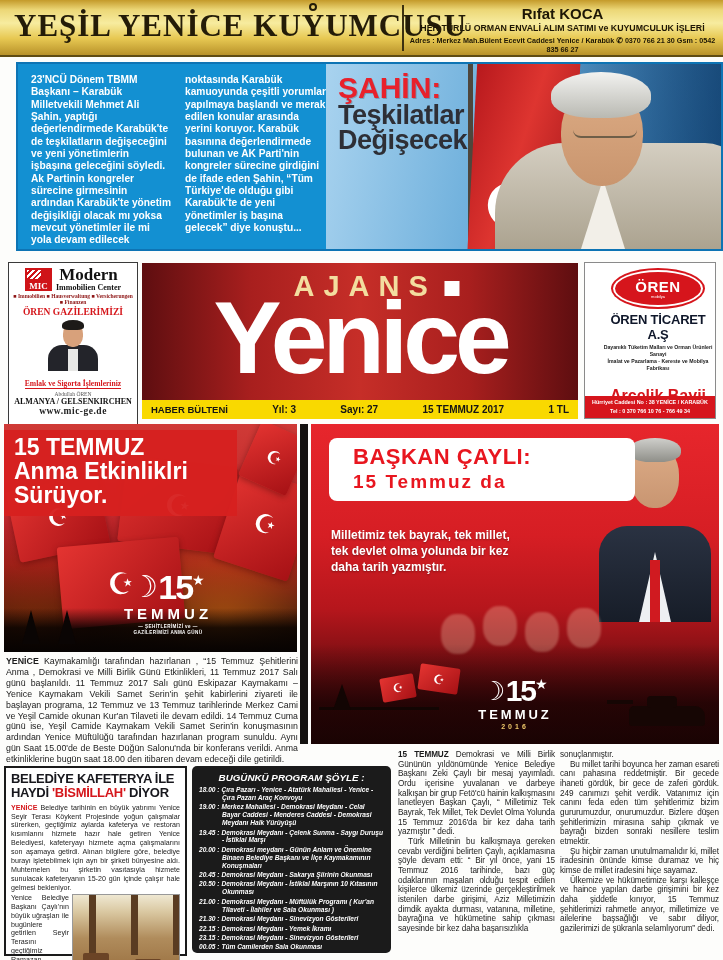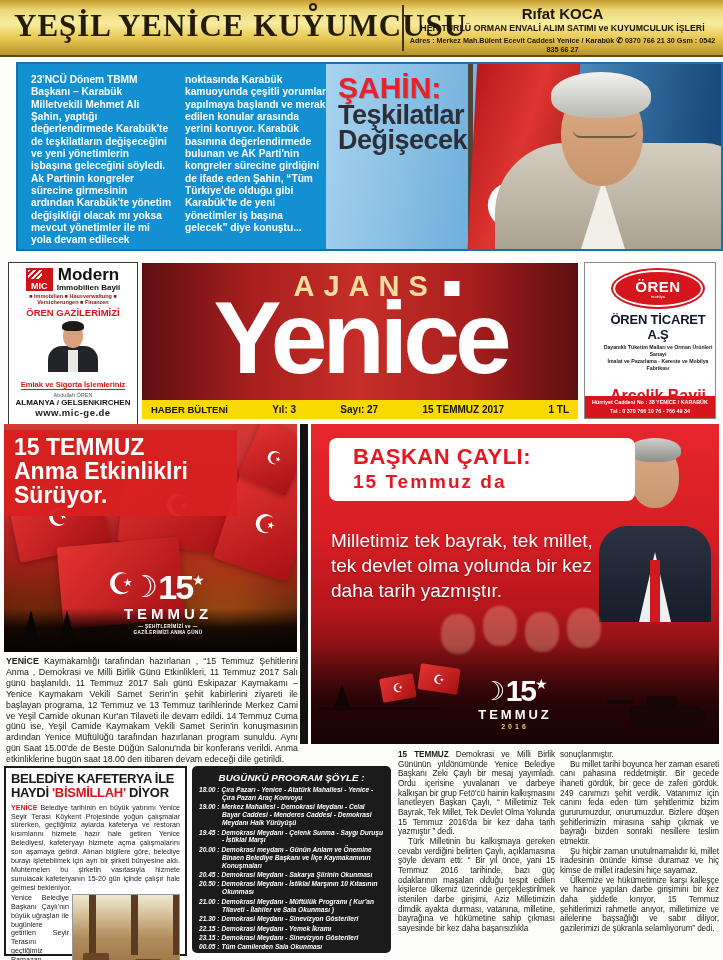--- a/index.html
+++ b/index.html
@@ -45,7 +45,7 @@
   .sh-rest { font-size:27px; font-weight:900; color:#2e2f36; letter-spacing:-.5px; }
 
   
-  .mic-ad { left:8px; top:262px; width:130px; height:169px; background:#fff; border:1px solid #3a3a3a; text-align:center; padding:4px 3px; }
+  .mic-ad { left:8px; top:262px; width:130px; height:169px; background:#fff; border:1px solid #3a3a3a; text-align:center; padding:4px 3px;font-family:Liberation Serif, serif; }
   .mic-logo-row { display:flex; align-items:center; justify-content:center; gap:4px; }
   .mic-logo { width:27px; height:23px; background:#cf1418; color:#fff; font-size:9px; font-weight:800;
     display:flex; align-items:flex-end; justify-content:center; position:relative; }

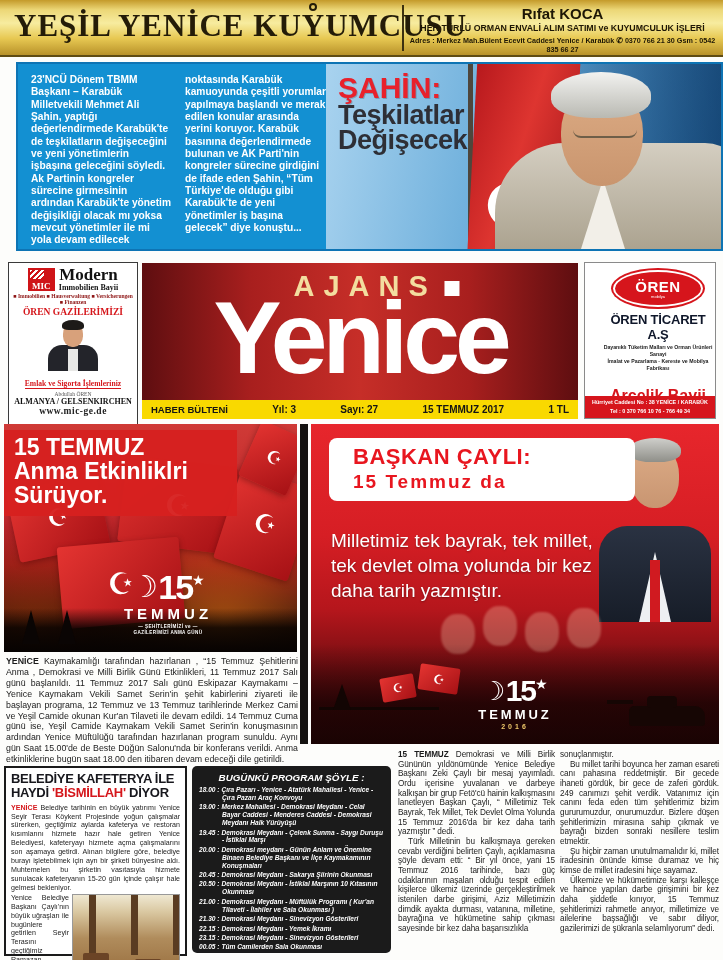--- a/index.html
+++ b/index.html
@@ -217,7 +217,7 @@
       <div class="mic-logo">MIC</div>
       <div>
         <div class="mic-title">Modern</div>
-        <div class="mic-sub">Immobilien Bayii</div>
+        <div class="mic-sub">Immobilien Center</div>
       </div>
     </div>
     <div class="mic-items">■ Immobilien  ■ Hausverwaltung  ■ Versicherungen  ■ Finanzen</div>

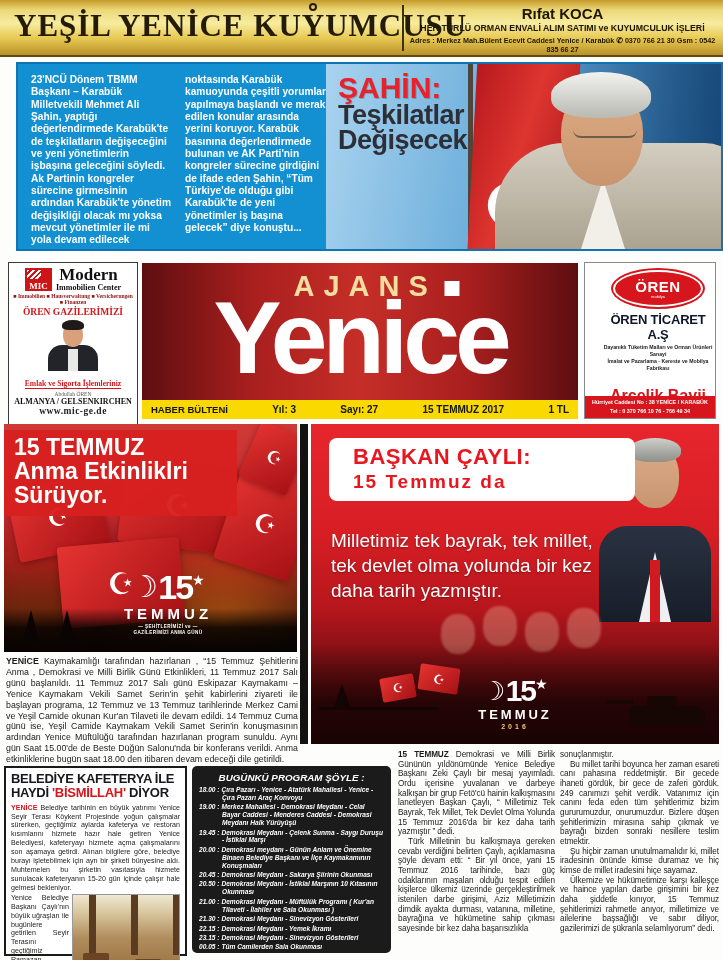--- a/index.html
+++ b/index.html
@@ -117,7 +117,7 @@
   .cayli-headbox { position:absolute; left:18px; top:14px; width:306px; background:#fff; border-radius:8px; padding:8px 24px 10px; }
   .ch1 { color:#e8161f; font-size:22px; font-weight:900; letter-spacing:.5px; line-height:1; }
   .ch2 { color:#e8161f; font-size:19px; font-weight:800; letter-spacing:2px; margin-top:4px; line-height:1; }
-  .cayli-quote { position:absolute; left:20px; top:104px; width:340px; color:#fff; font-size:19px; font-weight:400;
+  .cayli-quote { position:absolute; left:20px; top:104px; width:340px; color:#fff; font-size:12px; font-weight:700;
     line-height:1.32; text-shadow:0 1px 2px rgba(0,0,0,.35); }
   .cp { position:absolute; right:2px; top:6px; width:124px; height:192px; }
   .cp-body { position:absolute; left:6px; bottom:0; width:112px; height:96px; background:linear-gradient(#2a3242,#171d28); border-radius:28px 28px 0 0; }

